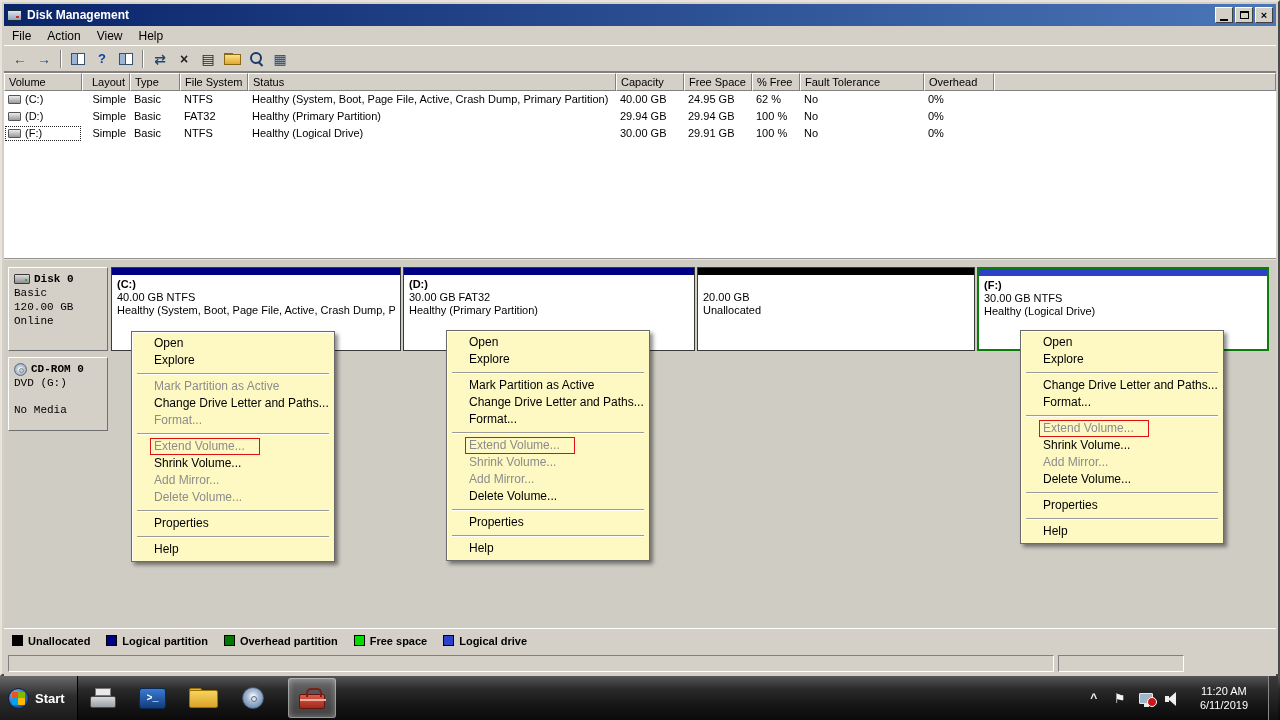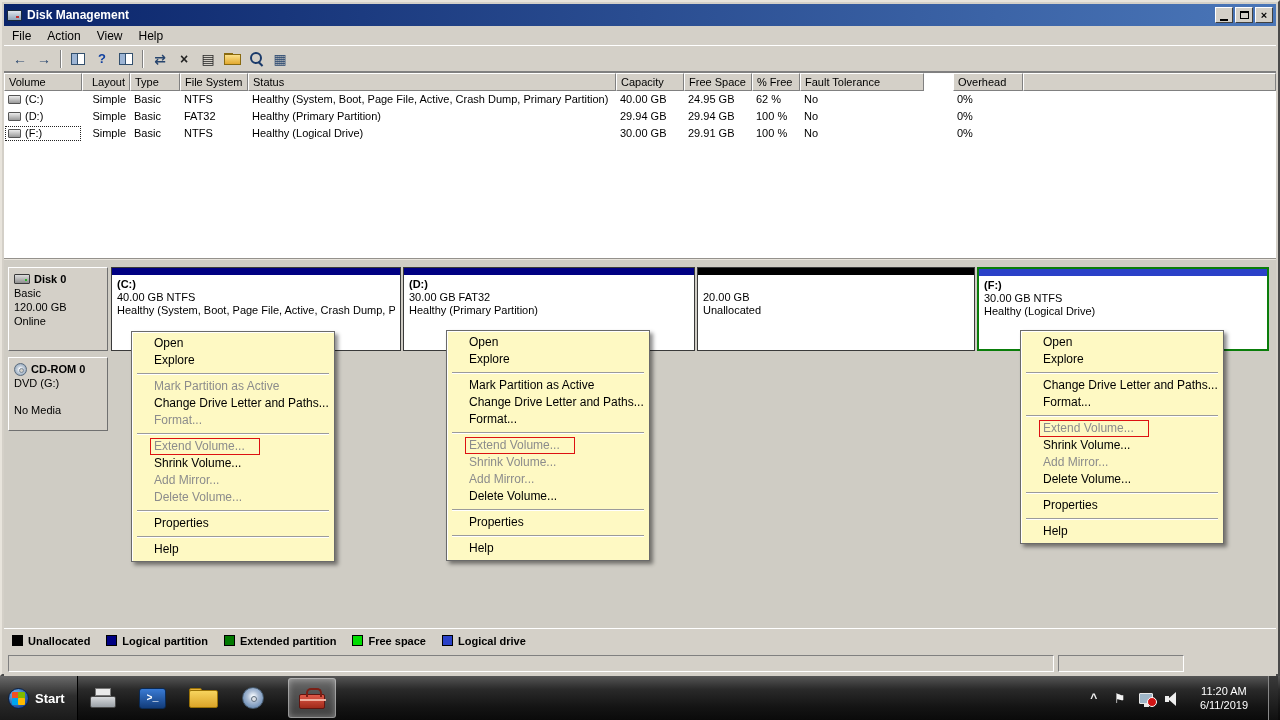--- a/index.html
+++ b/index.html
@@ -48,7 +48,7 @@
   .trow { display:flex; height:17px; font-size:11px; align-items:center; }
   .tcell { padding:1px 4px; white-space:nowrap; overflow:hidden; height:17px; line-height:15px; }
   .c0{width:78px;} .c1{width:48px;text-align:right;} .c2{width:50px;} .c3{width:68px;} .c4{width:368px;}
-  .c5{width:68px;} .c6{width:68px;} .c7{width:48px;} .c8{width:124px;} .c9{width:70px;margin-left:29px;} .c10{flex:1;}
+  .c5{width:68px;} .c6{width:68px;} .c7{width:48px;} .c8{width:124px;} .c9{width:70px;} .c10{flex:1;}
   .vol-icon { display:inline-block; width:13px; height:9px; background:linear-gradient(#ececec,#9a9a9a);
               border:1px solid #555; border-radius:1px; margin-right:4px; vertical-align:-1px; }
   .focus { outline:1px dotted #222; outline-offset:-2px; }

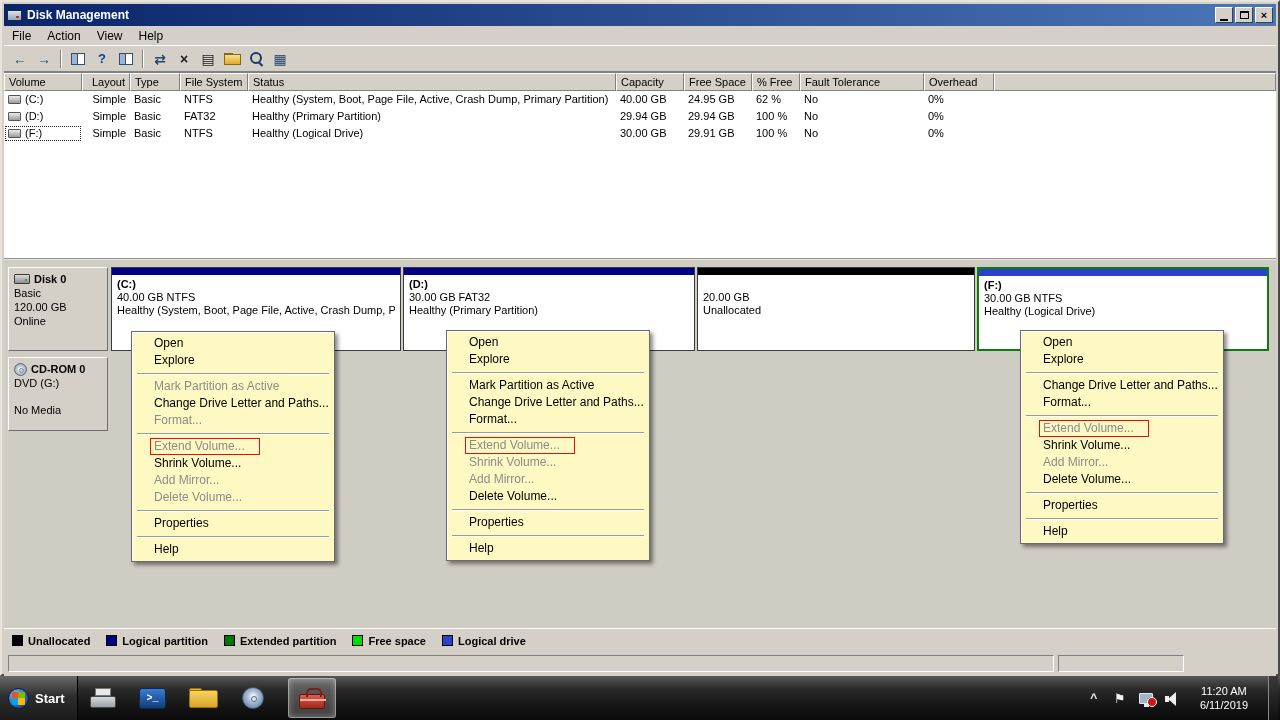--- a/index.html
+++ b/index.html
@@ -59,7 +59,7 @@
   .drow.disk0 { top:7px; height:84px; }
   .drow.cdrom { top:97px; height:74px; }
   .dpanel { position:absolute; left:0; top:0; width:100px; height:100%; background:#d4d0c8;
-            border:1px solid; border-color:#fff #707070 #707070 #fff; padding:4px 5px; font-size:11px; line-height:14px; }
+            border:1px solid; border-color:#fff #707070 #707070 #fff; padding:4px 5px; font-size:11px; line-height:14px;font-family:Liberation Mono, monospace; }
   .dname { font-weight:bold; display:flex; align-items:center; gap:4px; }
   .hdd-icon { width:16px; height:10px; background:linear-gradient(#dcdcdc,#8f8f8f); border:1px solid #3a3a3a; border-radius:1px; position:relative; flex:none; }
   .hdd-icon::after { content:""; position:absolute; right:2px; bottom:2px; width:2px; height:2px; background:#2bb52b; }

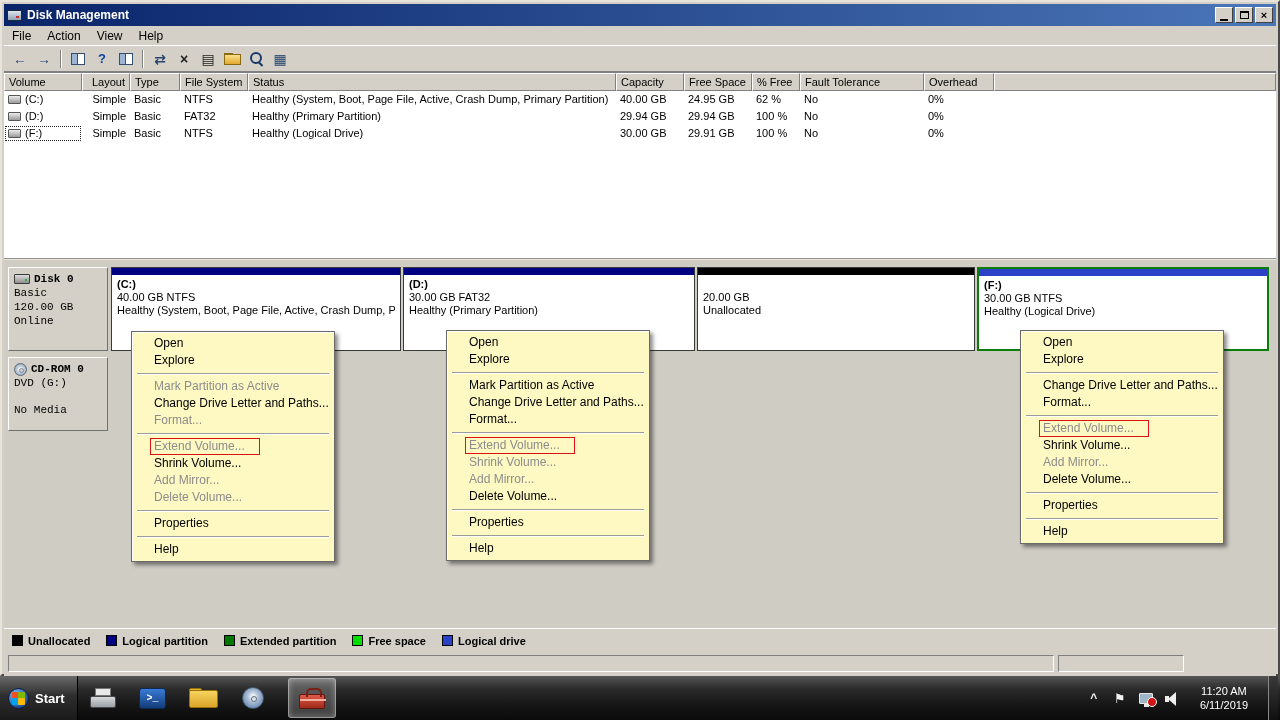--- a/index.html
+++ b/index.html
@@ -329,7 +329,7 @@
         </div>
       <div class="lg">
           <span class="sw sw-extended"></span>
-          <span>Extended partition</span>
+          <span>Overhead partition</span>
         </div>
       <div class="lg">
           <span class="sw sw-free"></span>

